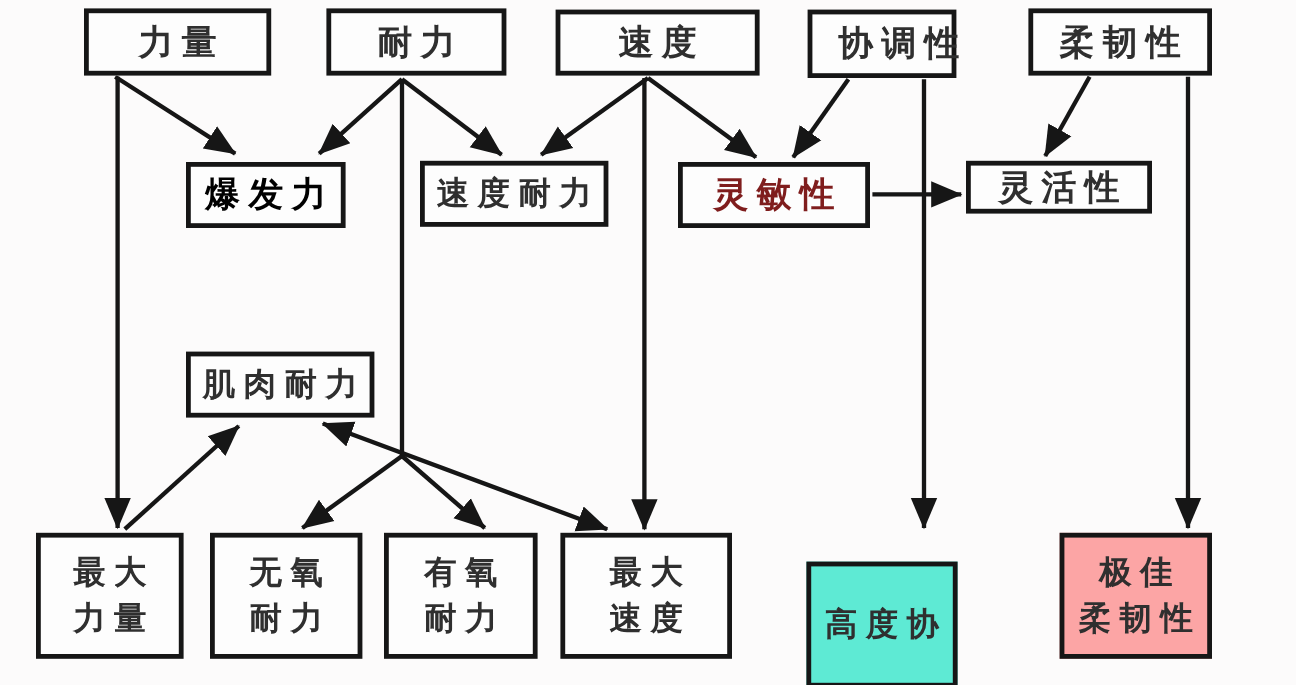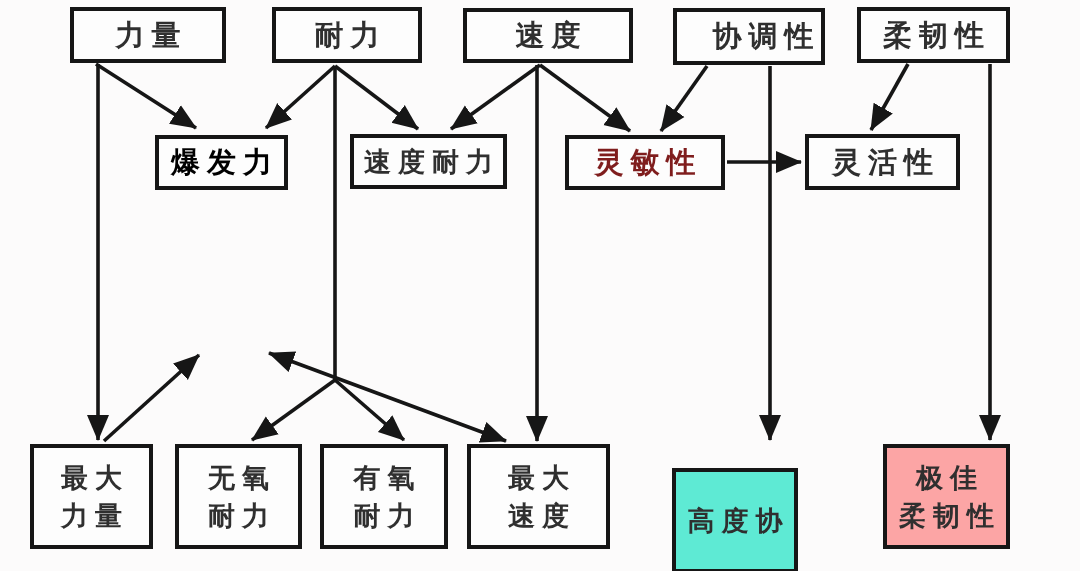--- a/index.html
+++ b/index.html
@@ -76,7 +76,7 @@
     <div class="node sz-big" style="left: 463px; top: 8px; width: 170px; height: 55px; border-color: rgb(22, 22, 22); background: rgb(253, 253, 253); color: rgb(47, 47, 47);">
       <div class="nline">速度</div>
     </div>
-    <div class="node sz-big" style="left: 673px; top: 8px; width: 152px; height: 57px; border-color: rgb(22, 22, 22); background: rgb(253, 253, 253); color: rgb(47, 47, 47); padding-left: 28px;">
+    <div class="node sz-big" style="left: 673px; top: 8px; width: 124px; height: 57px; border-color: rgb(22, 22, 22); background: rgb(253, 253, 253); color: rgb(47, 47, 47); padding-left: 28px;">
       <div class="nline">协调性</div>
     </div>
     <div class="node sz-big" style="left: 857px; top: 7px; width: 153px; height: 56px; border-color: rgb(22, 22, 22); background: rgb(253, 253, 253); color: rgb(47, 47, 47);">

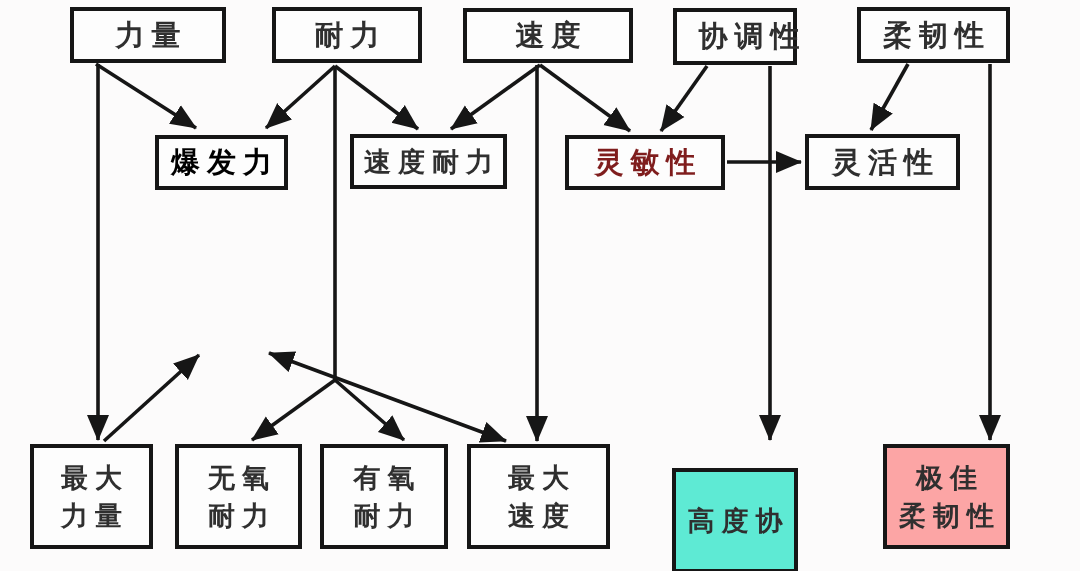--- a/index.html
+++ b/index.html
@@ -91,7 +91,7 @@
     <div class="node sz-big" style="left: 565px; top: 135px; width: 160px; height: 55px; border-color: rgb(22, 22, 22); background: rgb(253, 253, 253); color: #7f1d1d;">
       <div class="nline">灵敏性</div>
     </div>
-    <div class="node sz-big" style="left: 805px; top: 134px; width: 155px; height: 56px; border-color: rgb(22, 22, 22); background: rgb(253, 253, 253); color: rgb(47, 47, 47);">
+    <div class="node sz-big" style="left: 805px; top: 134px; width: 155px; height: 44px; border-color: rgb(22, 22, 22); background: rgb(253, 253, 253); color: rgb(47, 47, 47);">
       <div class="nline">灵活性</div>
     </div>
     <div class="node sz-bottom" style="left: 30px; top: 444px; width: 123px; height: 105px; border-color: rgb(22, 22, 22); background: rgb(253, 253, 253); color: rgb(47, 47, 47);">

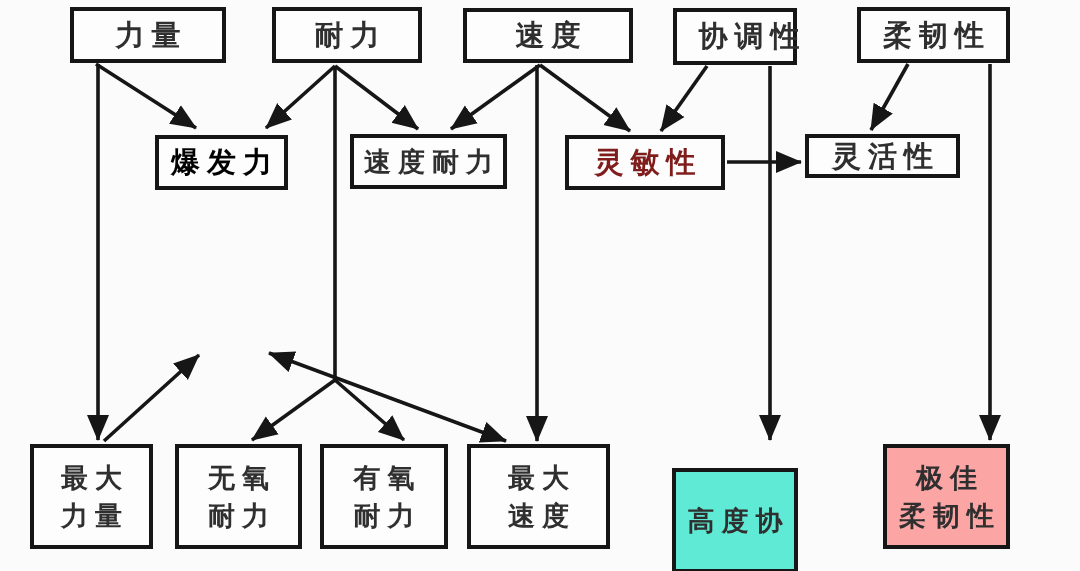--- a/index.html
+++ b/index.html
@@ -94,6 +94,9 @@
     <div class="node sz-big" style="left: 805px; top: 134px; width: 155px; height: 44px; border-color: rgb(22, 22, 22); background: rgb(253, 253, 253); color: rgb(47, 47, 47);">
       <div class="nline">灵活性</div>
     </div>
+    <div class="node sz-mid" style="left: 155px; top: 293px; width: 157px; height: 55px; border-color: rgb(22, 22, 22); background: rgb(253, 253, 253); color: rgb(47, 47, 47);">
+      <div class="nline">肌肉耐力</div>
+    </div>
     <div class="node sz-bottom" style="left: 30px; top: 444px; width: 123px; height: 105px; border-color: rgb(22, 22, 22); background: rgb(253, 253, 253); color: rgb(47, 47, 47);">
       <div class="nline">最大</div>
       <div class="nline">力量</div>

